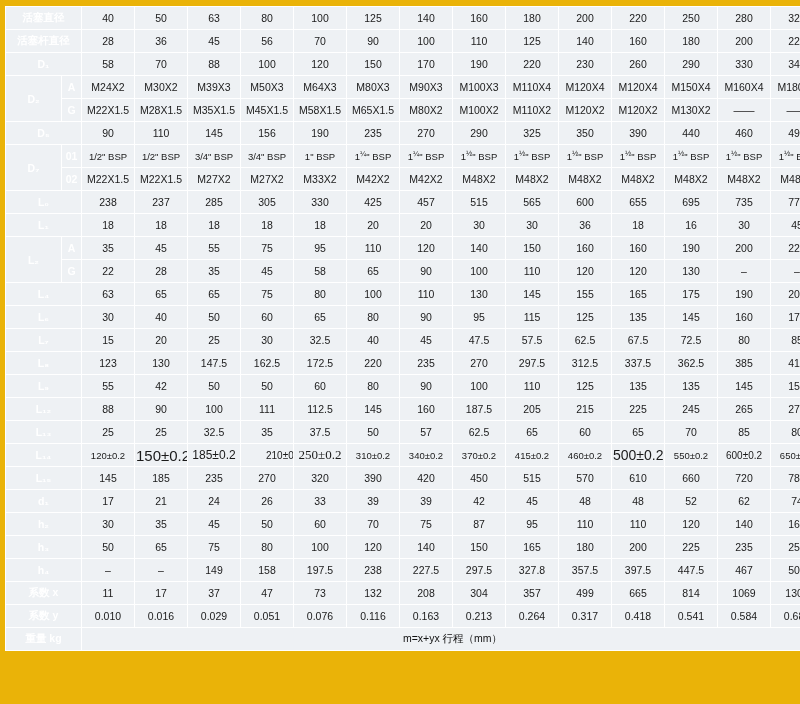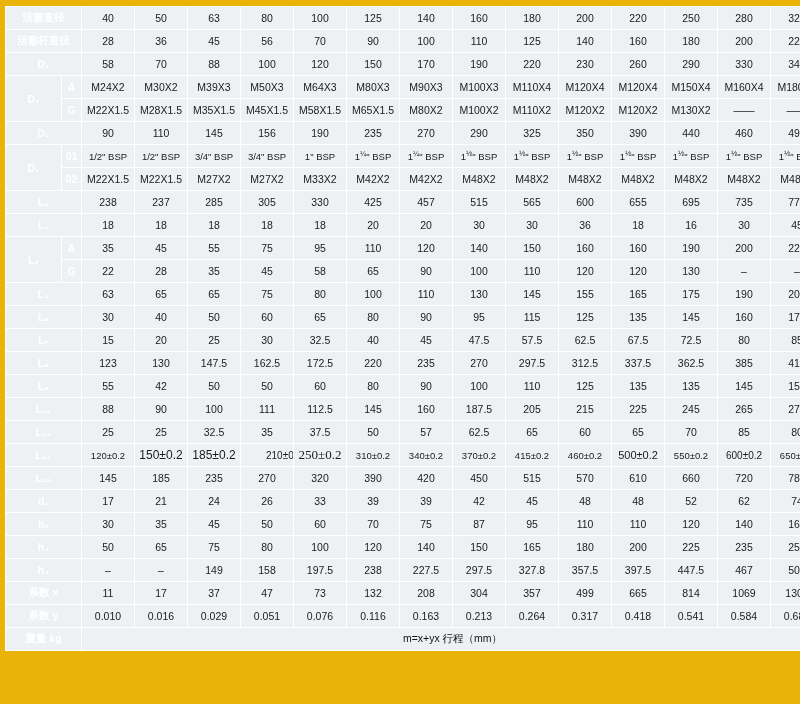--- a/index.html
+++ b/index.html
@@ -389,7 +389,7 @@
         <tr>
           <td class="lbl" colspan="2">L₁₄</td>
           <td class="val" style="font-size: 9.5px;">120±0.2</td>
-          <td class="val" style="font-size: 12px;">150±0.2</td>
+          <td class="val" style="font-size: 15px;">150±0.2</td>
           <td class="val" style="font-size: 12px;">185±0.2</td>
           <td class="val" style="font-size: 10px; padding-left: 25px;">210±0.2</td>
           <td class="val" style="font-size: 13px; font-family: Liberation Serif, serif;">250±0.2</td>

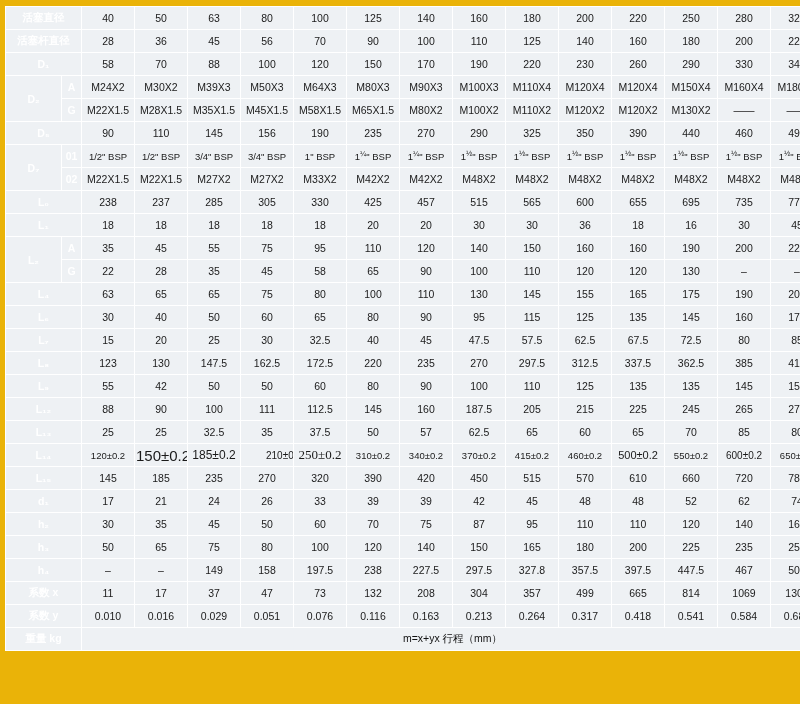--- a/index.html
+++ b/index.html
@@ -398,7 +398,7 @@
           <td class="val" style="font-size: 9.5px;">370±0.2</td>
           <td class="val" style="font-size: 9.5px;">415±0.2</td>
           <td class="val" style="font-size: 9.5px; margin-left: 44px;">460±0.2</td>
-          <td class="val" style="font-size: 11px;">500±0.2</td>
+          <td class="val" style="font-size: 14px;">500±0.2</td>
           <td class="val" style="font-size: 9.5px;">550±0.2</td>
           <td class="val" style="font-size: 10px; margin-top: 26px;">600±0.2</td>
           <td class="val" style="font-size: 9.5px;">650±0.2</td>

